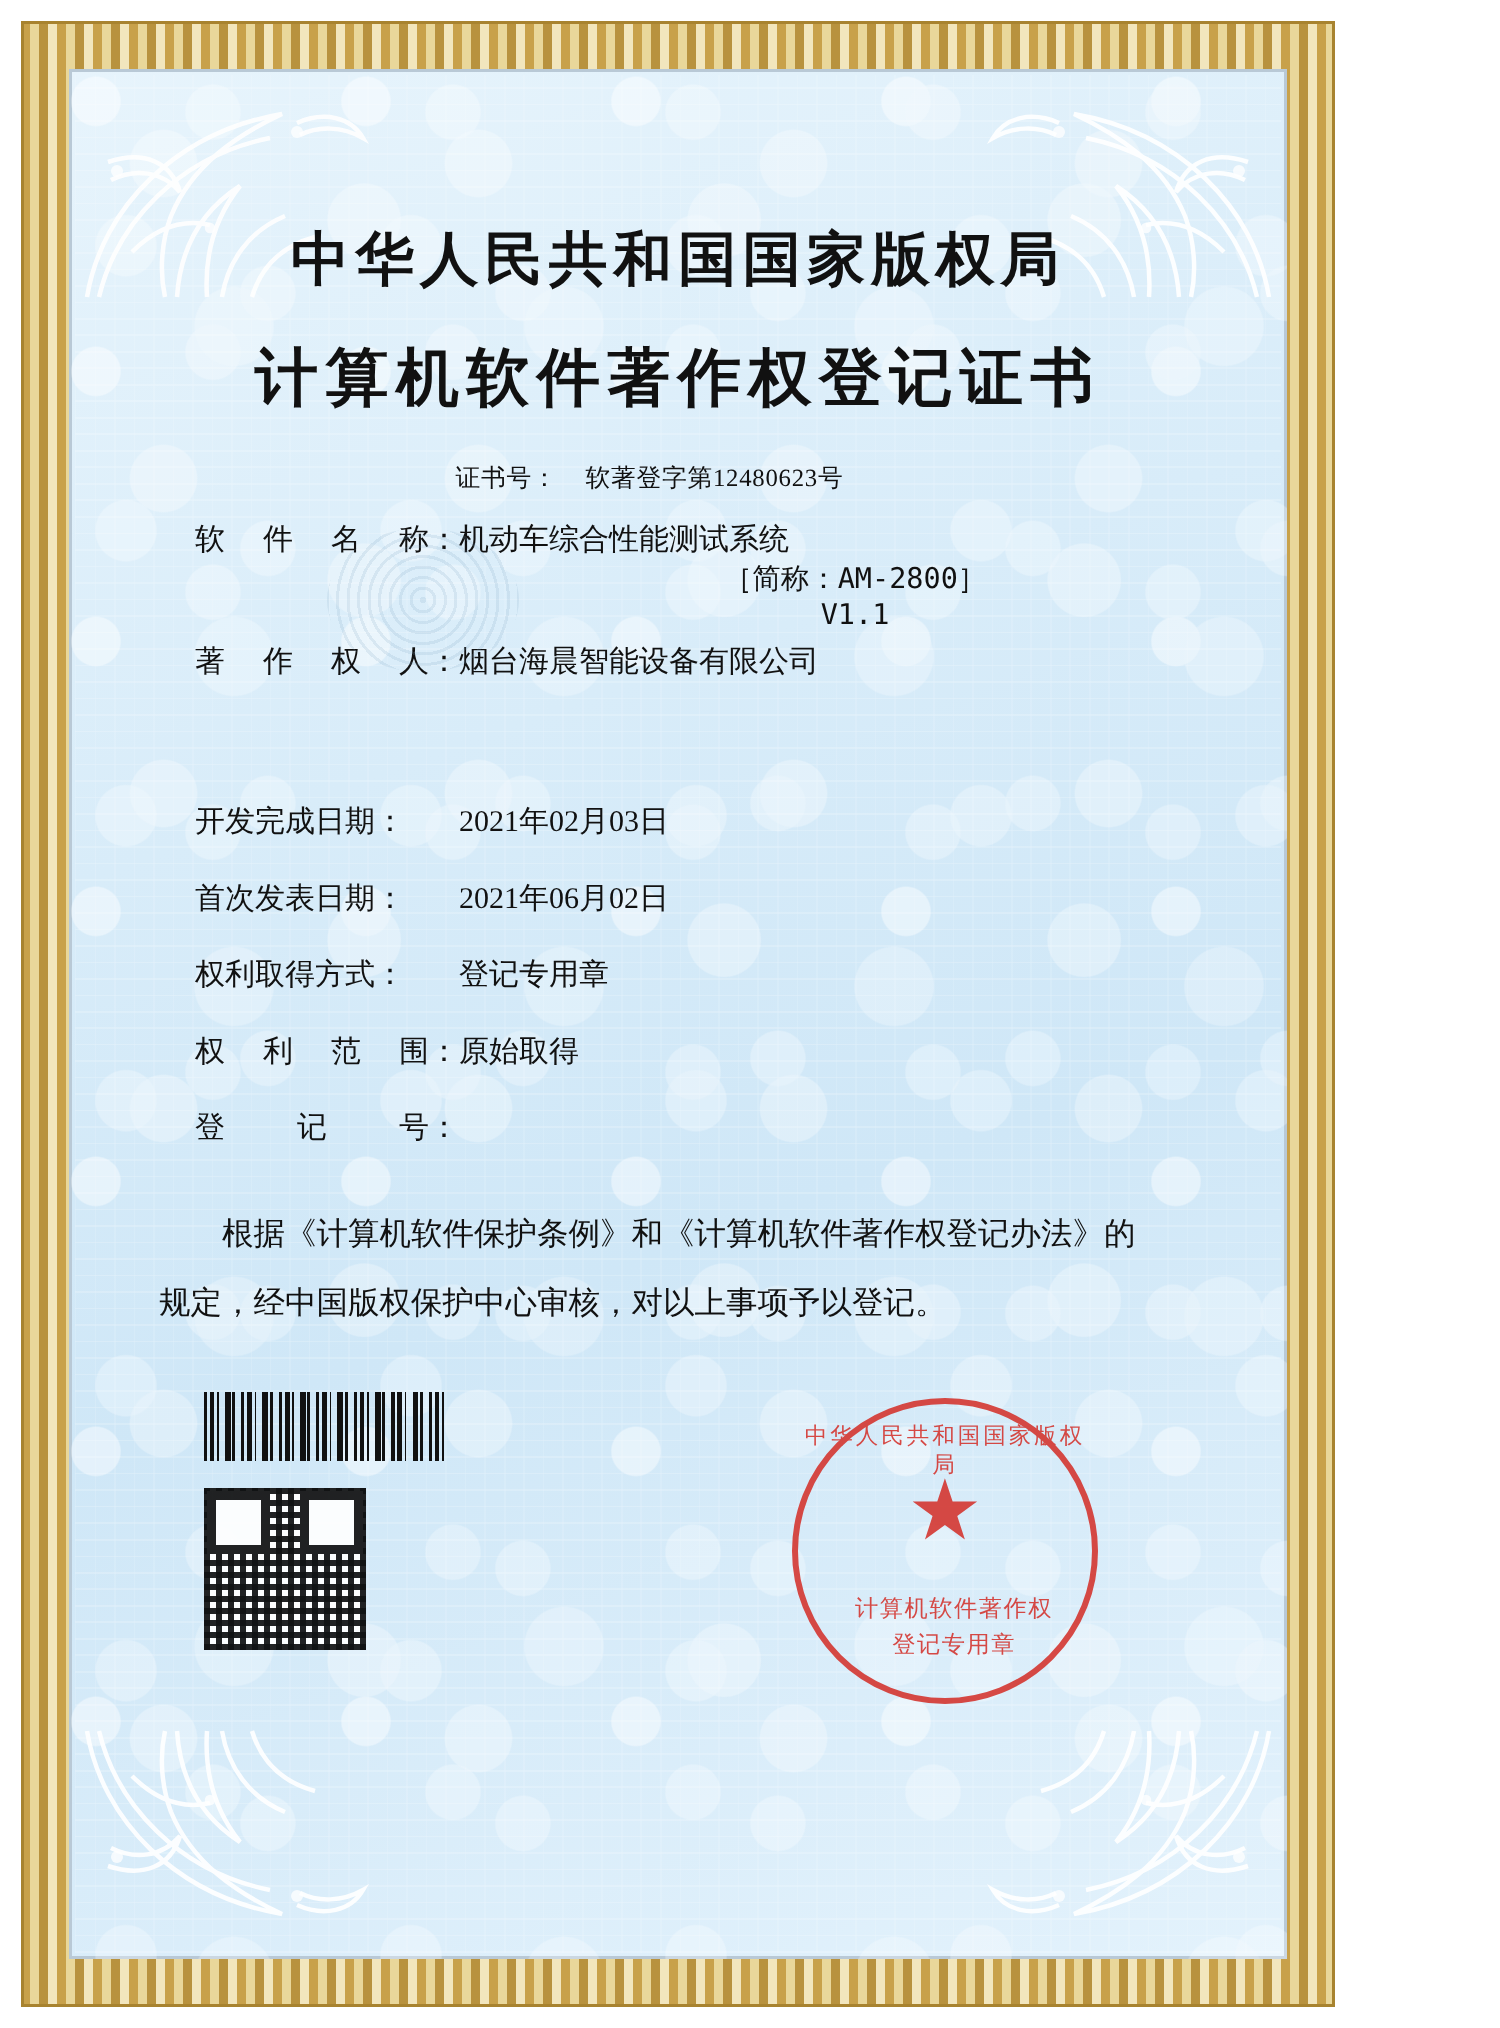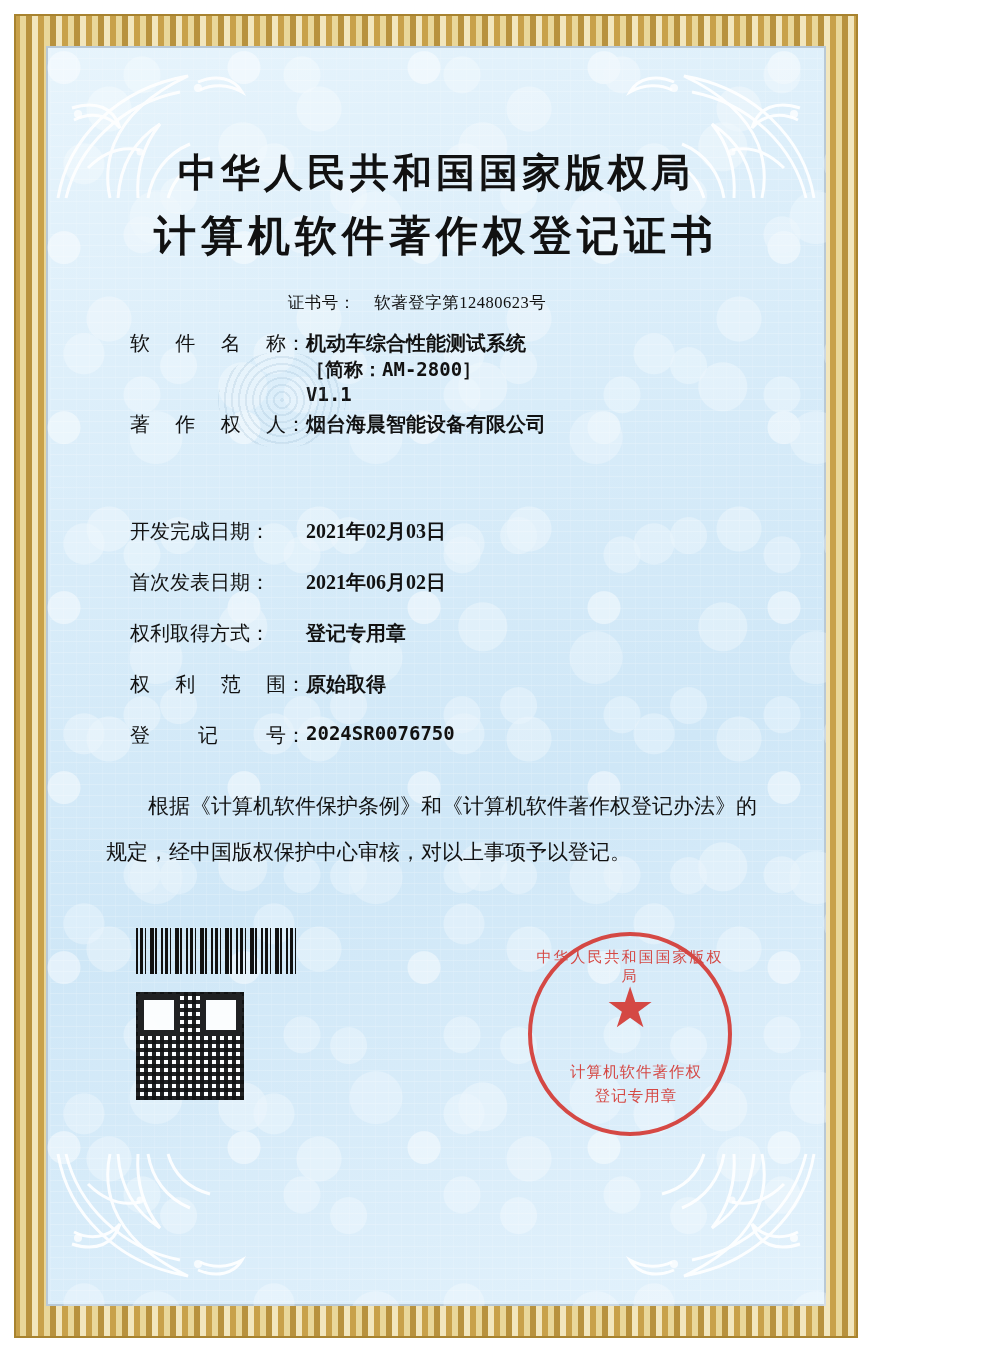--- a/index.html
+++ b/index.html
@@ -16,6 +16,7 @@
     height: 1352px;
     overflow: hidden;
     background: #ffffff;
+    padding-left: 32px;
   }
 
   

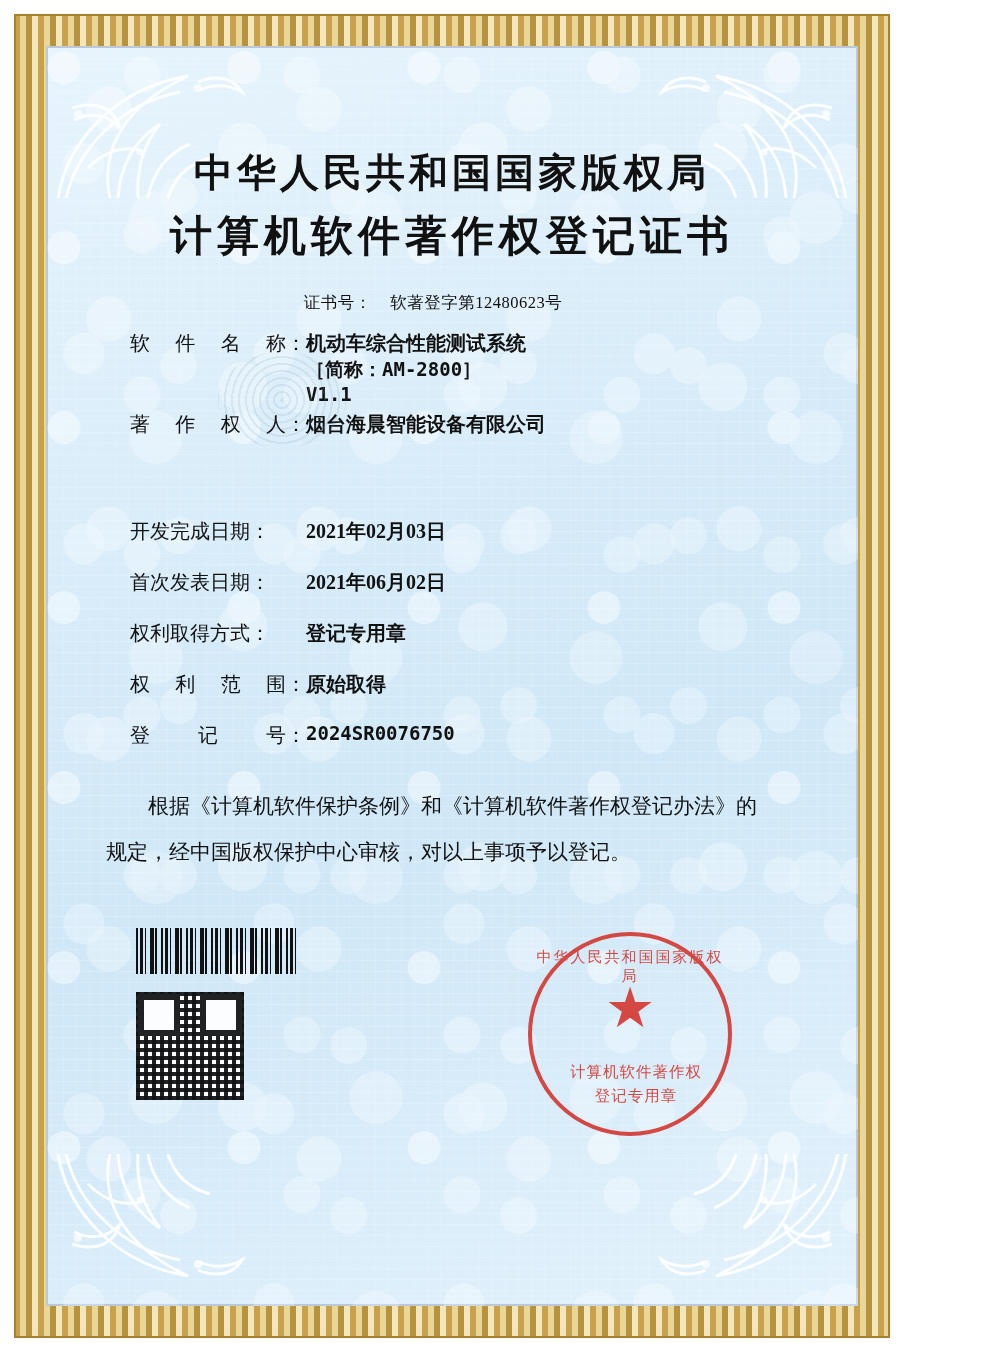--- a/index.html
+++ b/index.html
@@ -90,7 +90,7 @@
     font-weight: bold;
     letter-spacing: 5px;
     color: #111;
-    margin-top: 8px;
+    margin-top: 24px;
     font-family: "DejaVu Serif", "Liberation Serif", serif;
   }
   .cert-no {

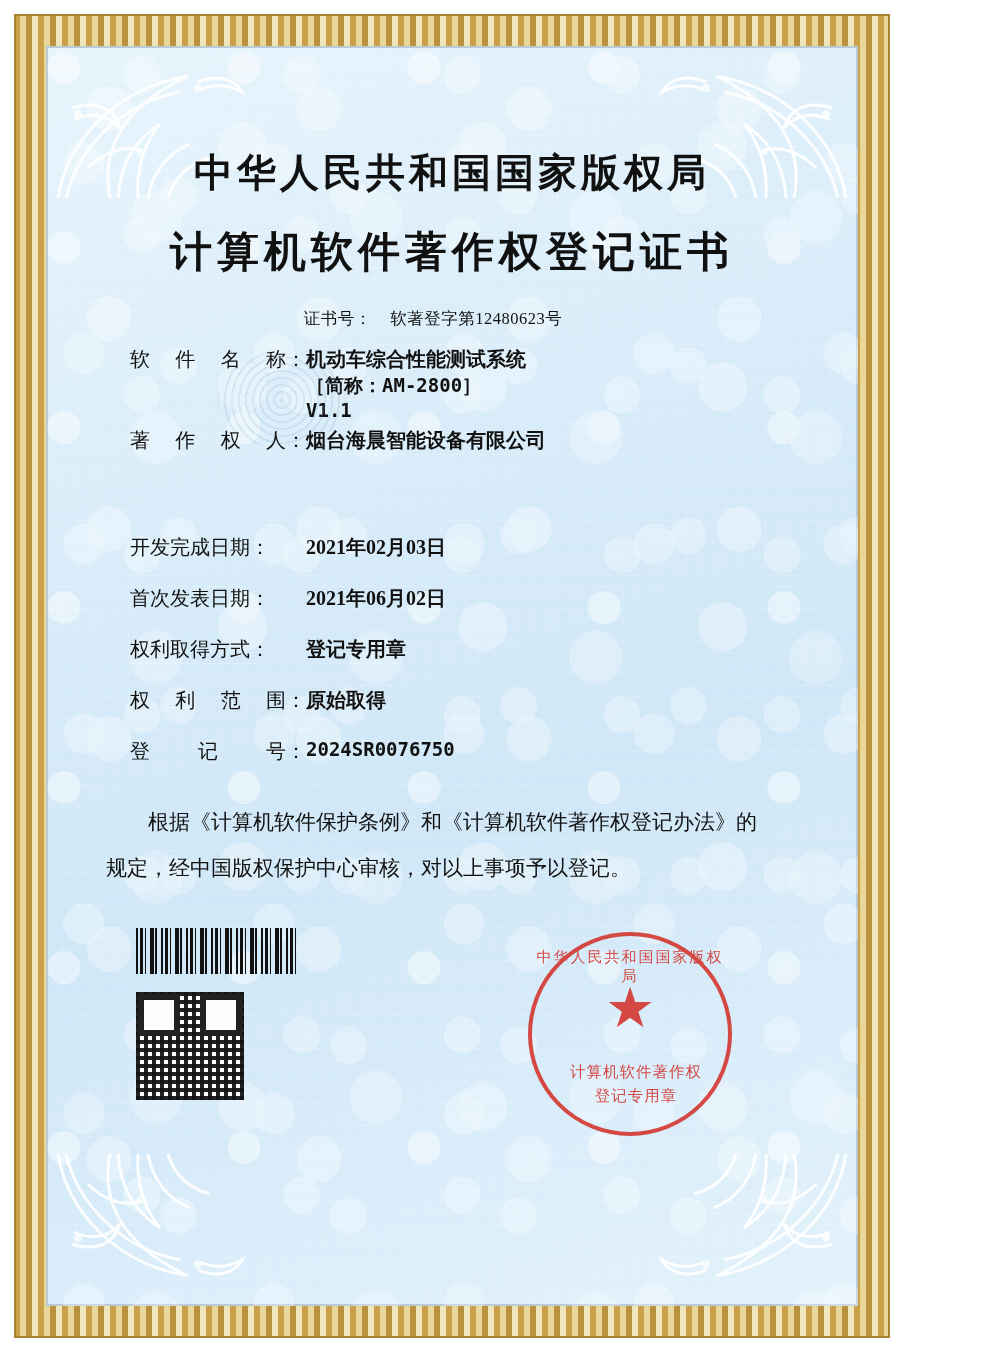--- a/index.html
+++ b/index.html
@@ -122,7 +122,7 @@
     justify-content: space-between;
   }
   .flabel.spread > span { display: inline-block; }
-  .fvalue { flex: 1; font-weight: bold; }
+  .fvalue { flex: 1; }
   .fvalue .sub { display: block; }
   .mono { font-family: "DejaVu Sans Mono", "Liberation Mono", monospace; font-size: 19px; letter-spacing: 0px;}
 

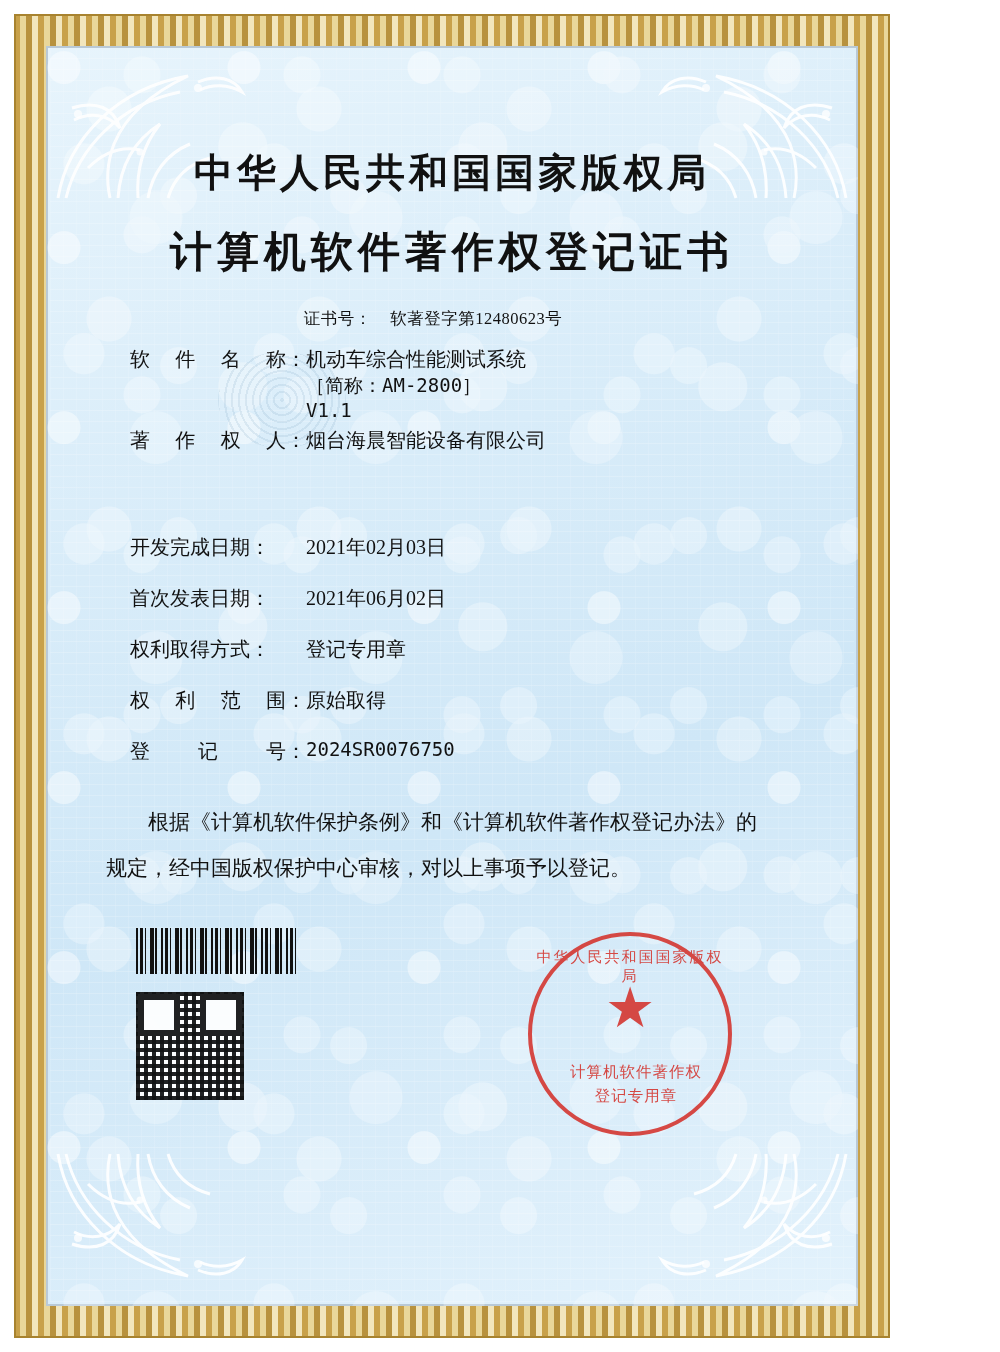--- a/index.html
+++ b/index.html
@@ -123,7 +123,7 @@
   }
   .flabel.spread > span { display: inline-block; }
   .fvalue { flex: 1; }
-  .fvalue .sub { display: block; }
+  .fvalue .sub { display: block; text-align: center; }
   .mono { font-family: "DejaVu Sans Mono", "Liberation Mono", monospace; font-size: 19px; letter-spacing: 0px;}
 
   .gap-lg { height: 56px; }

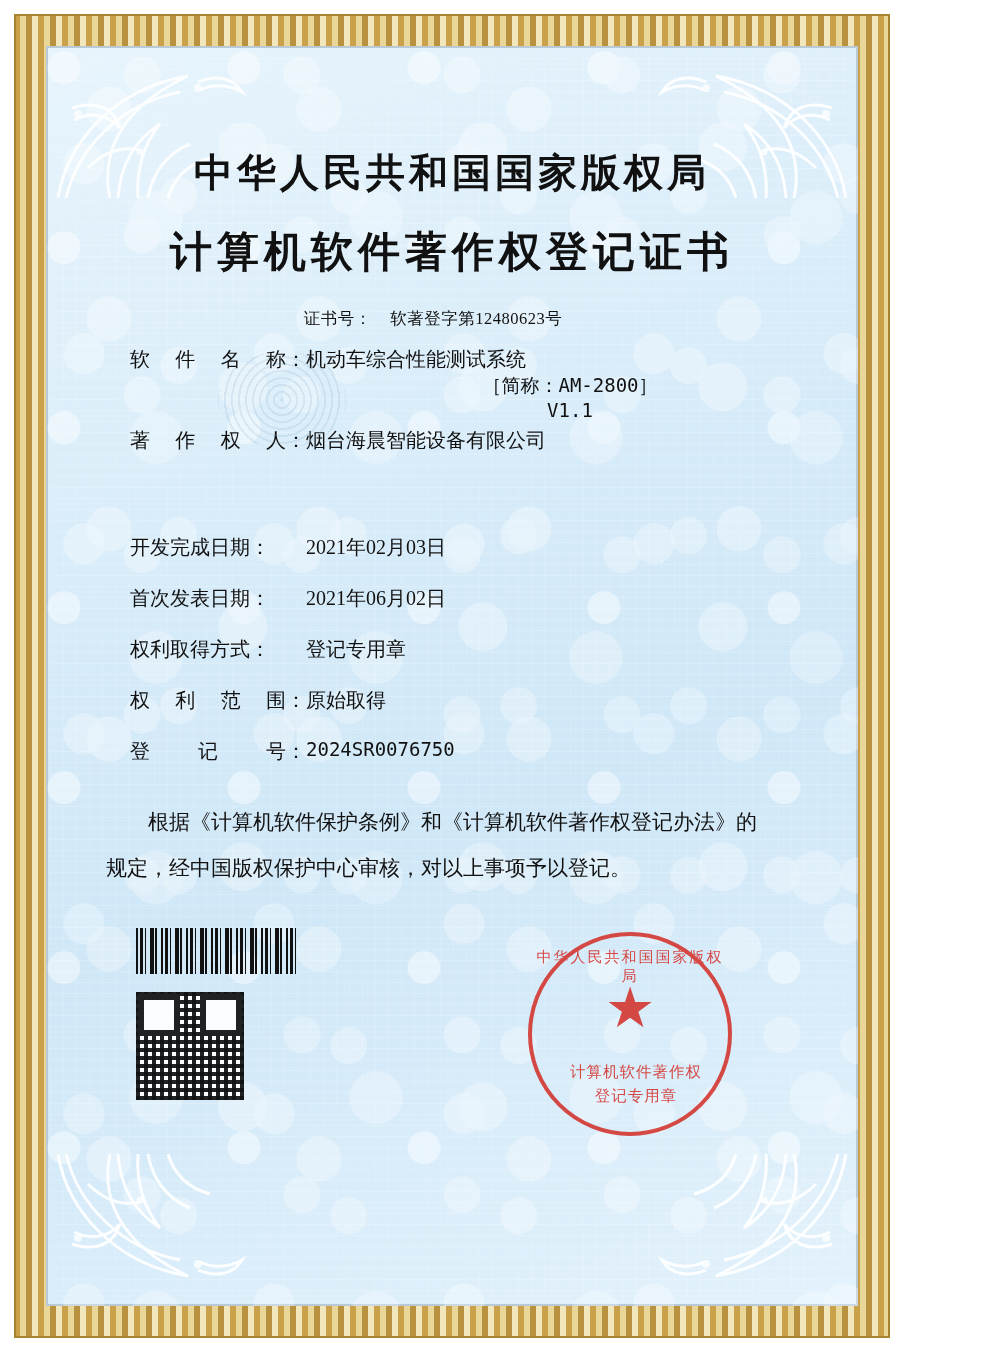--- a/index.html
+++ b/index.html
@@ -393,7 +393,6 @@
           <span>记</span>
           <span>号：</span>
         </div>
-        <div class="fvalue mono">2024SR0076750</div>
       </div>
 
     </div>

